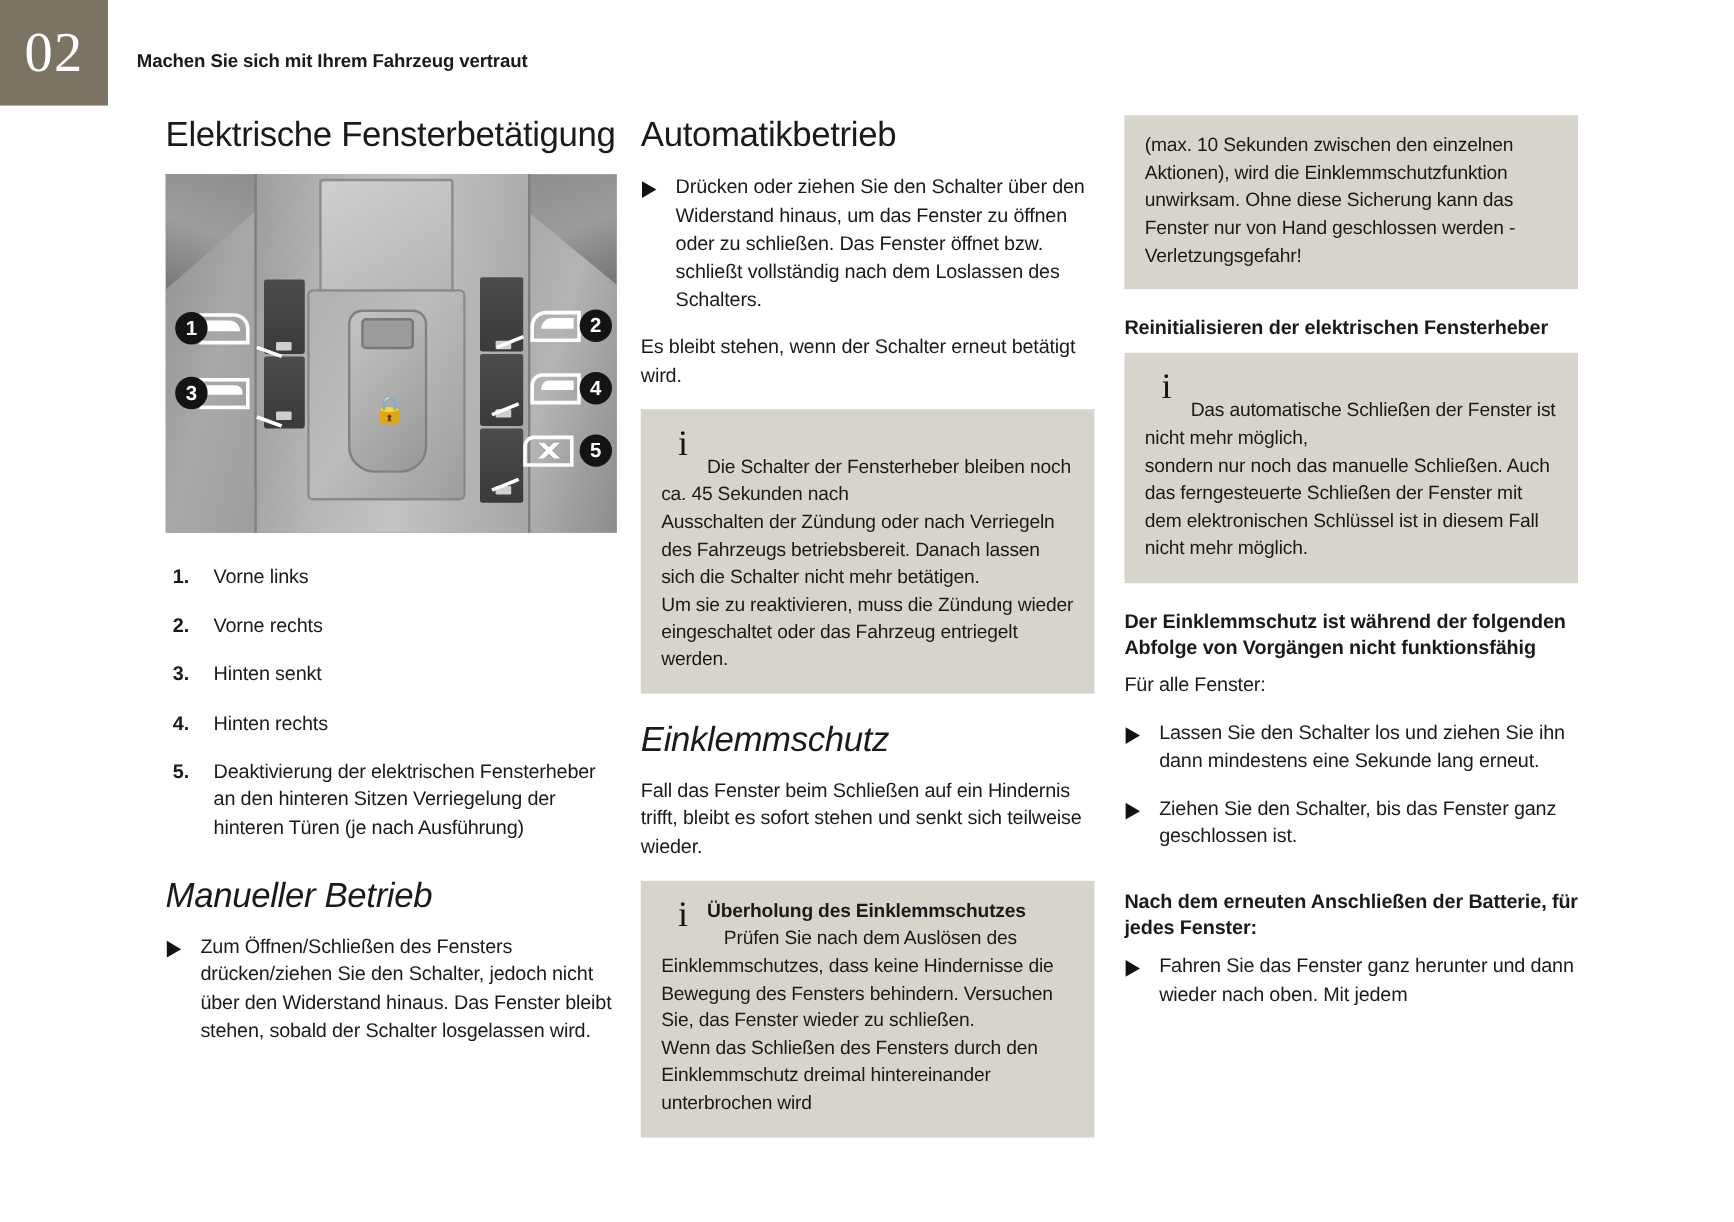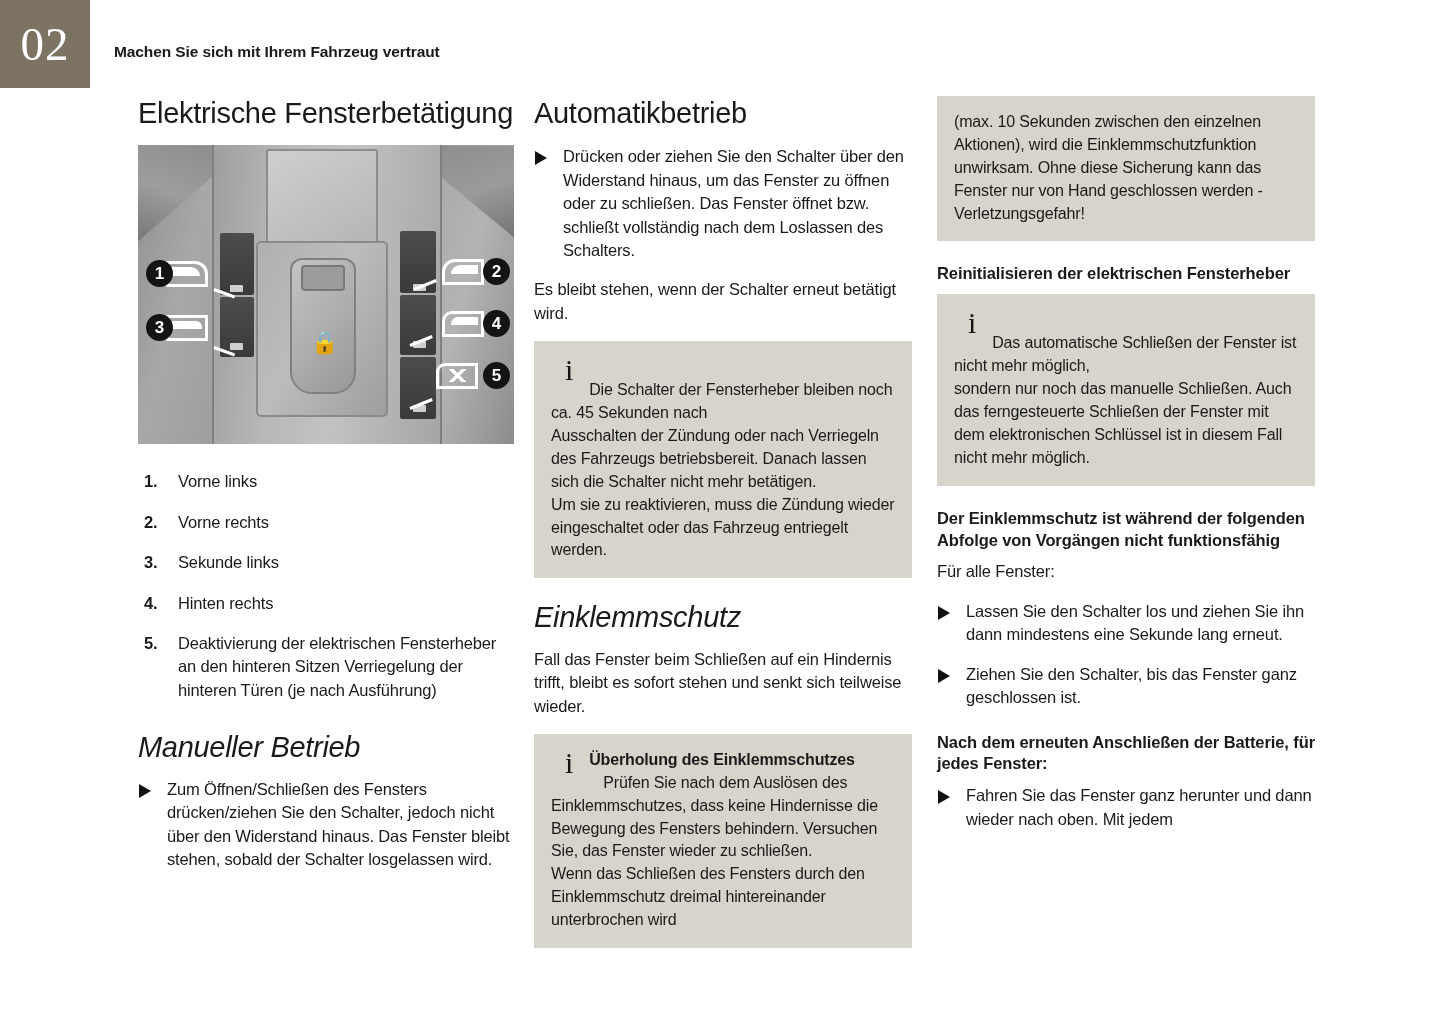--- a/index.html
+++ b/index.html
@@ -423,7 +423,7 @@
       </li>
       <li>
         <span class="num">3.</span>
-        <span>Sekunde links</span>
+        <span>Hinten senkt</span>
       </li>
       <li>
         <span class="num">4.</span>

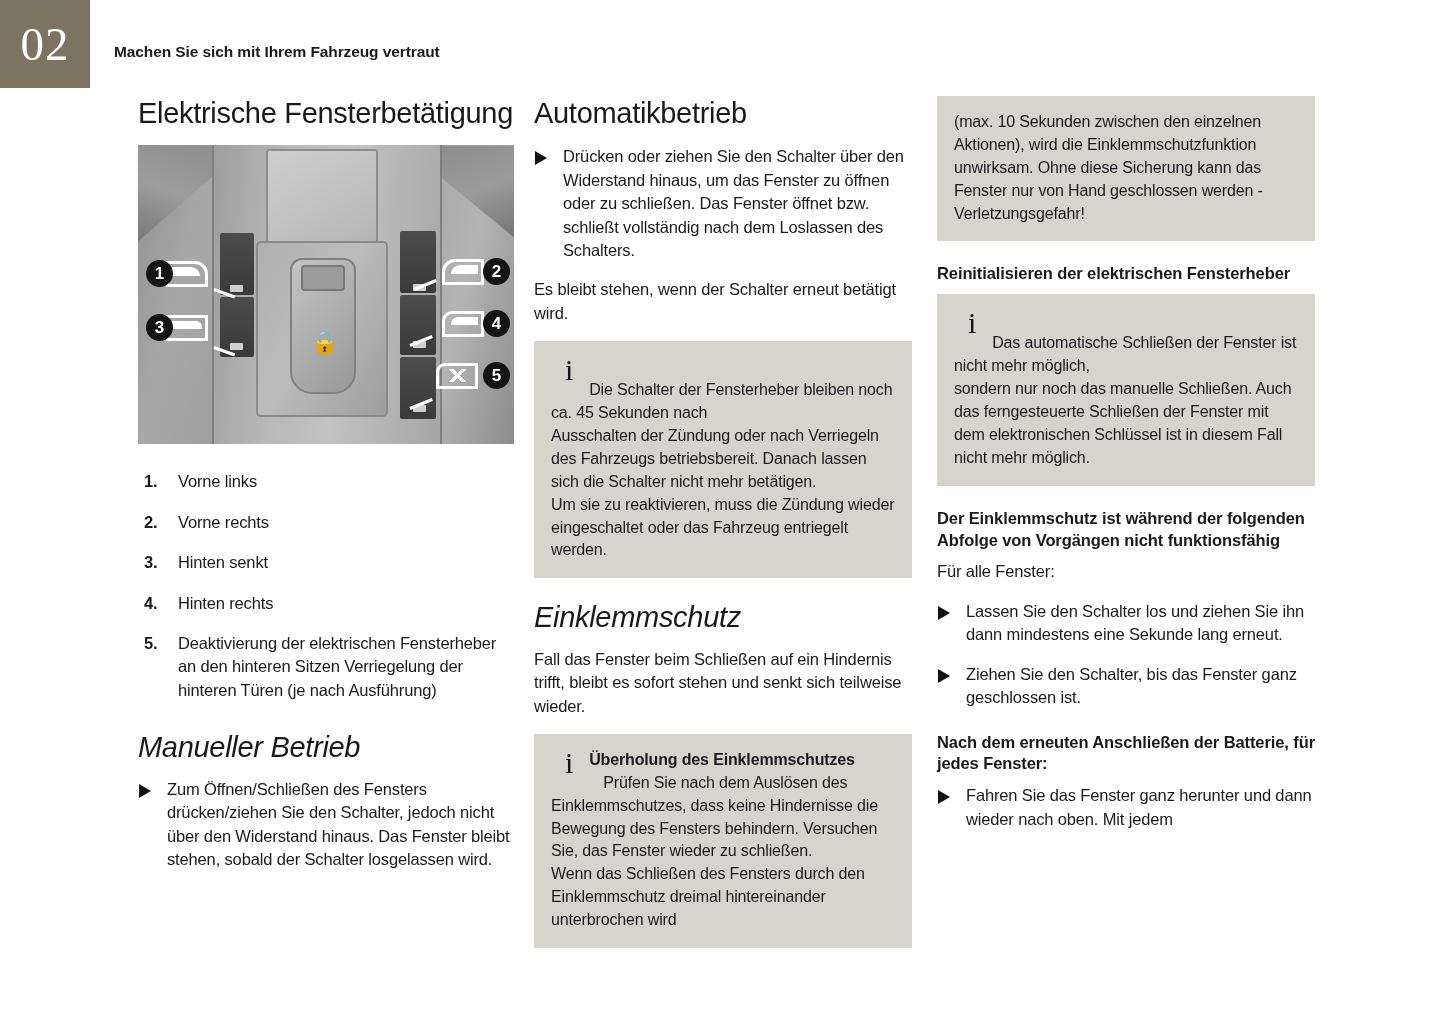--- a/index.html
+++ b/index.html
@@ -502,7 +502,7 @@
       <span>Ziehen Sie den Schalter, bis das Fenster ganz geschlossen ist.</span>
     </div>
 
-    <h2 class="sub-title" style="margin-top:22px;">Nach dem erneuten Anschließen der Batterie, für jedes Fenster:</h2>
+    <h2 class="sub-title" style="margin-top:32px;">Nach dem erneuten Anschließen der Batterie, für jedes Fenster:</h2>
 
     <div class="bullet">
       <span class="tri"></span>

